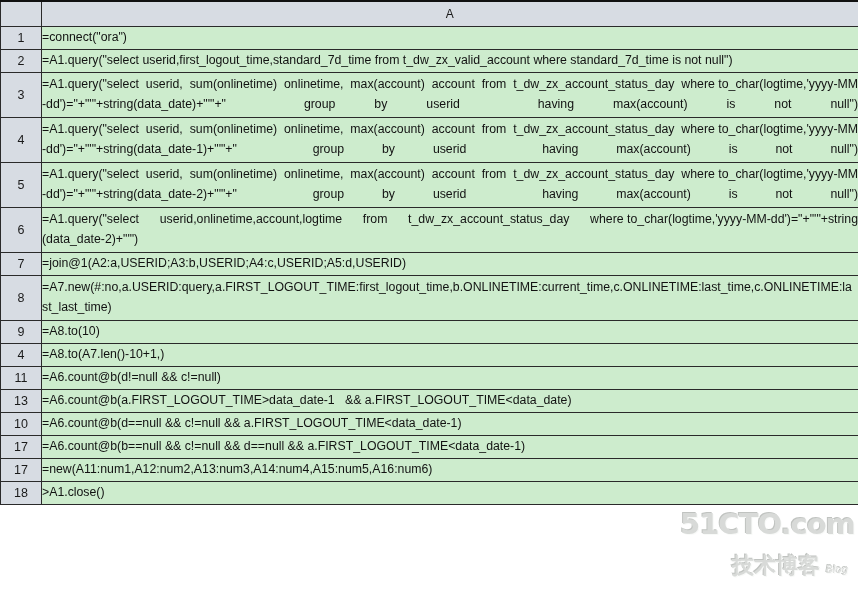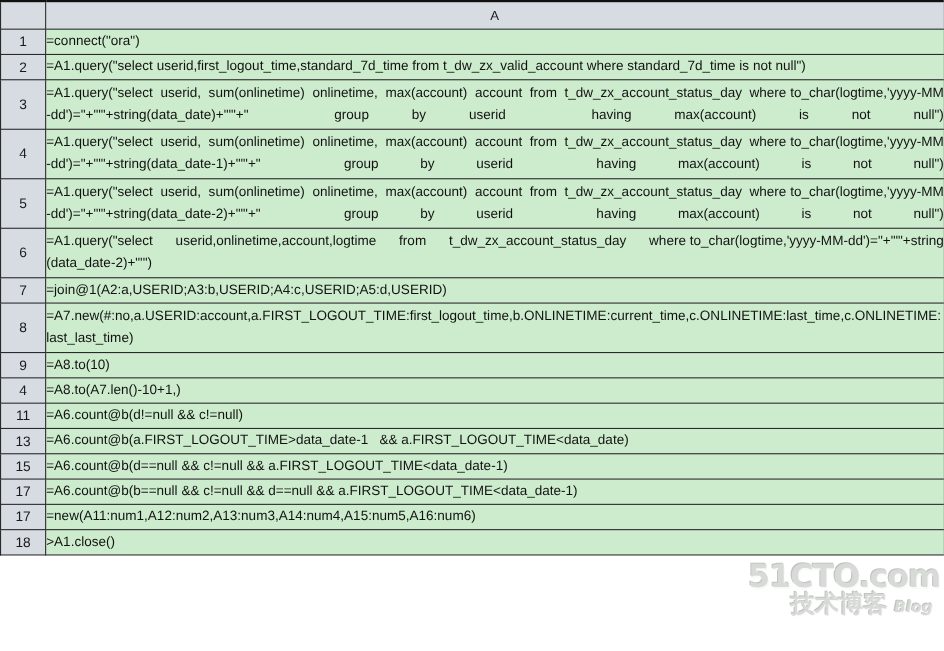--- a/index.html
+++ b/index.html
@@ -212,7 +212,7 @@
         </tr>
         <tr class="h-double">
           <td class="rowhead">8</td>
-          <td class="cell">=A7.new(#:no,a.USERID:account,a.FIRST_LOGOUT_TIME:first_logout_time,b.ONLINETIME:current_time,c.ONLINETIME:last_time,c.ONLINETIME:last_last_time)</td>
+          <td class="cell">=A7.new(#:no,a.USERID:query,a.FIRST_LOGOUT_TIME:first_logout_time,b.ONLINETIME:current_time,c.ONLINETIME:last_time,c.ONLINETIME:last_last_time)</td>
         </tr>
         <tr class="h-single">
           <td class="rowhead">9</td>

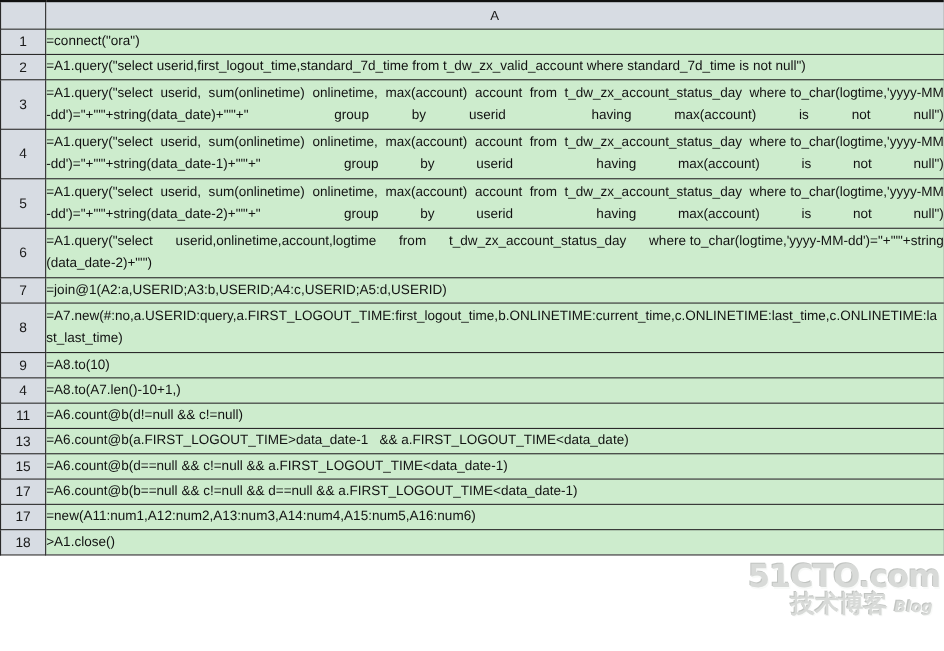--- a/index.html
+++ b/index.html
@@ -231,7 +231,7 @@
           <td class="cell">=A6.count@b(a.FIRST_LOGOUT_TIME&gt;data_date-1   &amp;&amp; a.FIRST_LOGOUT_TIME&lt;data_date)</td>
         </tr>
         <tr class="h-single">
-          <td class="rowhead">15</td>
+          <td class="rowhead">10</td>
           <td class="cell">=A6.count@b(d==null &amp;&amp; c!=null &amp;&amp; a.FIRST_LOGOUT_TIME&lt;data_date-1)</td>
         </tr>
         <tr class="h-single">

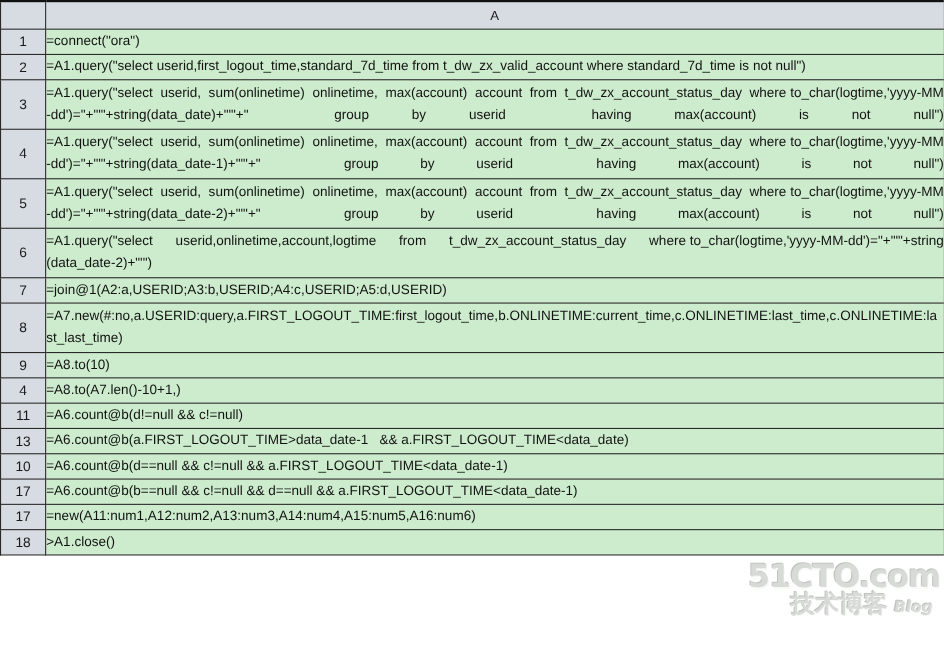--- a/index.html
+++ b/index.html
@@ -136,7 +136,7 @@
     align-items: flex-end;
     justify-content: flex-end;
     gap: 6px;
-    margin-top: 0;
+    margin-top: 16px;
     padding-right: 4px;
   }
   .wm-cn {

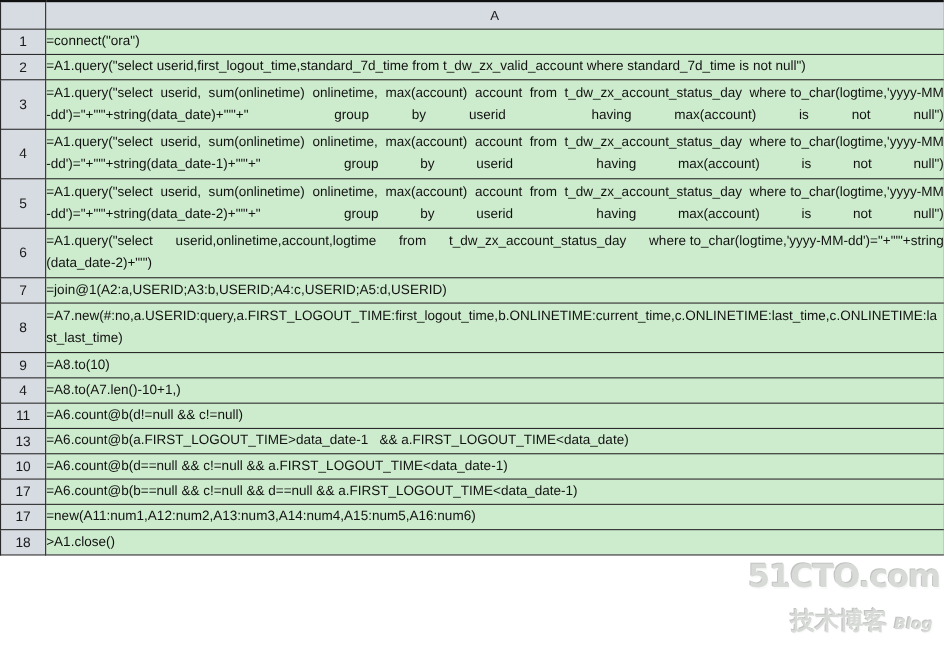--- a/index.html
+++ b/index.html
@@ -151,9 +151,9 @@
   }
   .wm-blog {
     font-family: "DejaVu Sans", sans-serif;
-    font-weight: bold;
+    font-weight: normal;
     font-style: italic;
-    font-size: 14px;
+    font-size: 10px;
     color: #b9bdb9;
     text-shadow:
        1px 1px 0 #f4f6f4,

